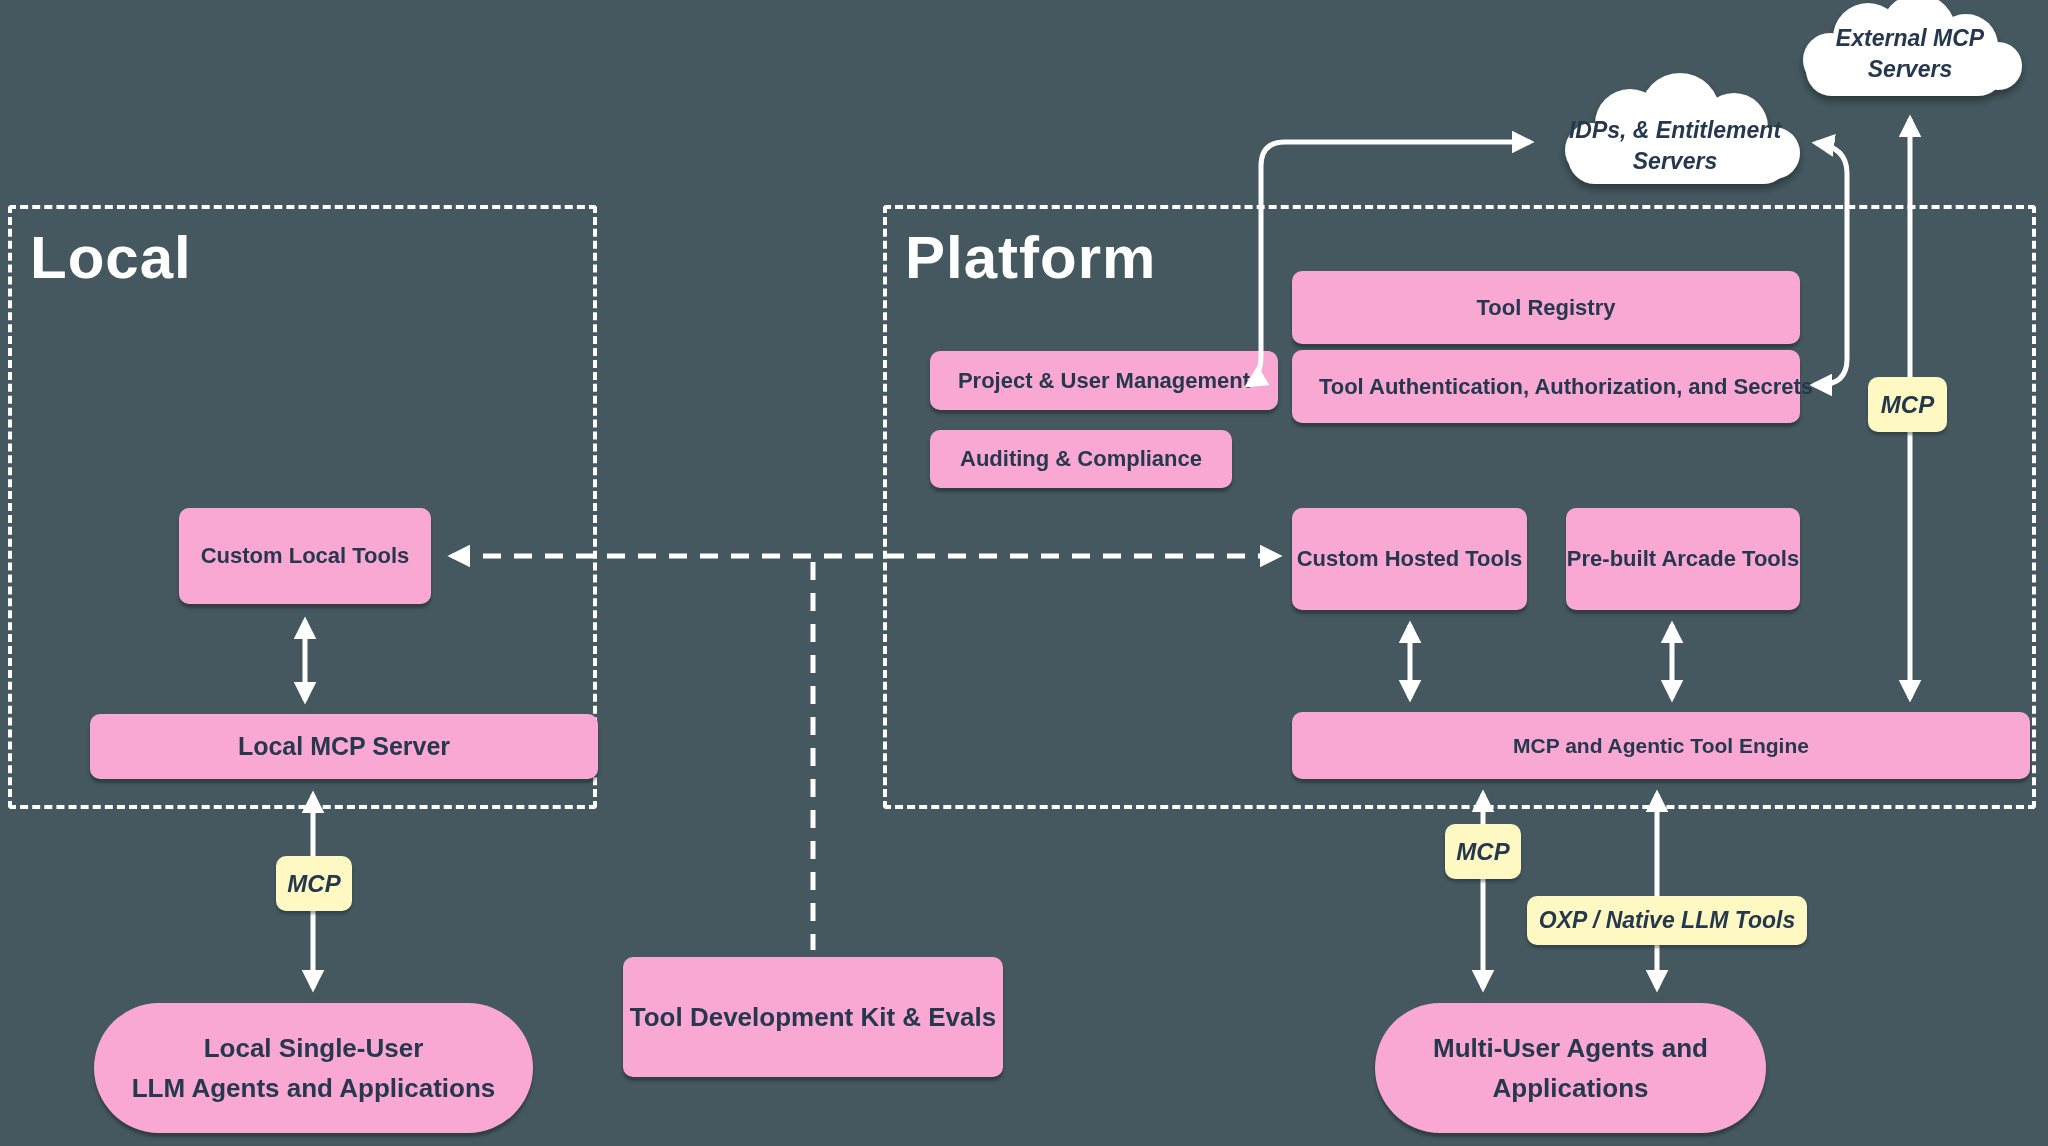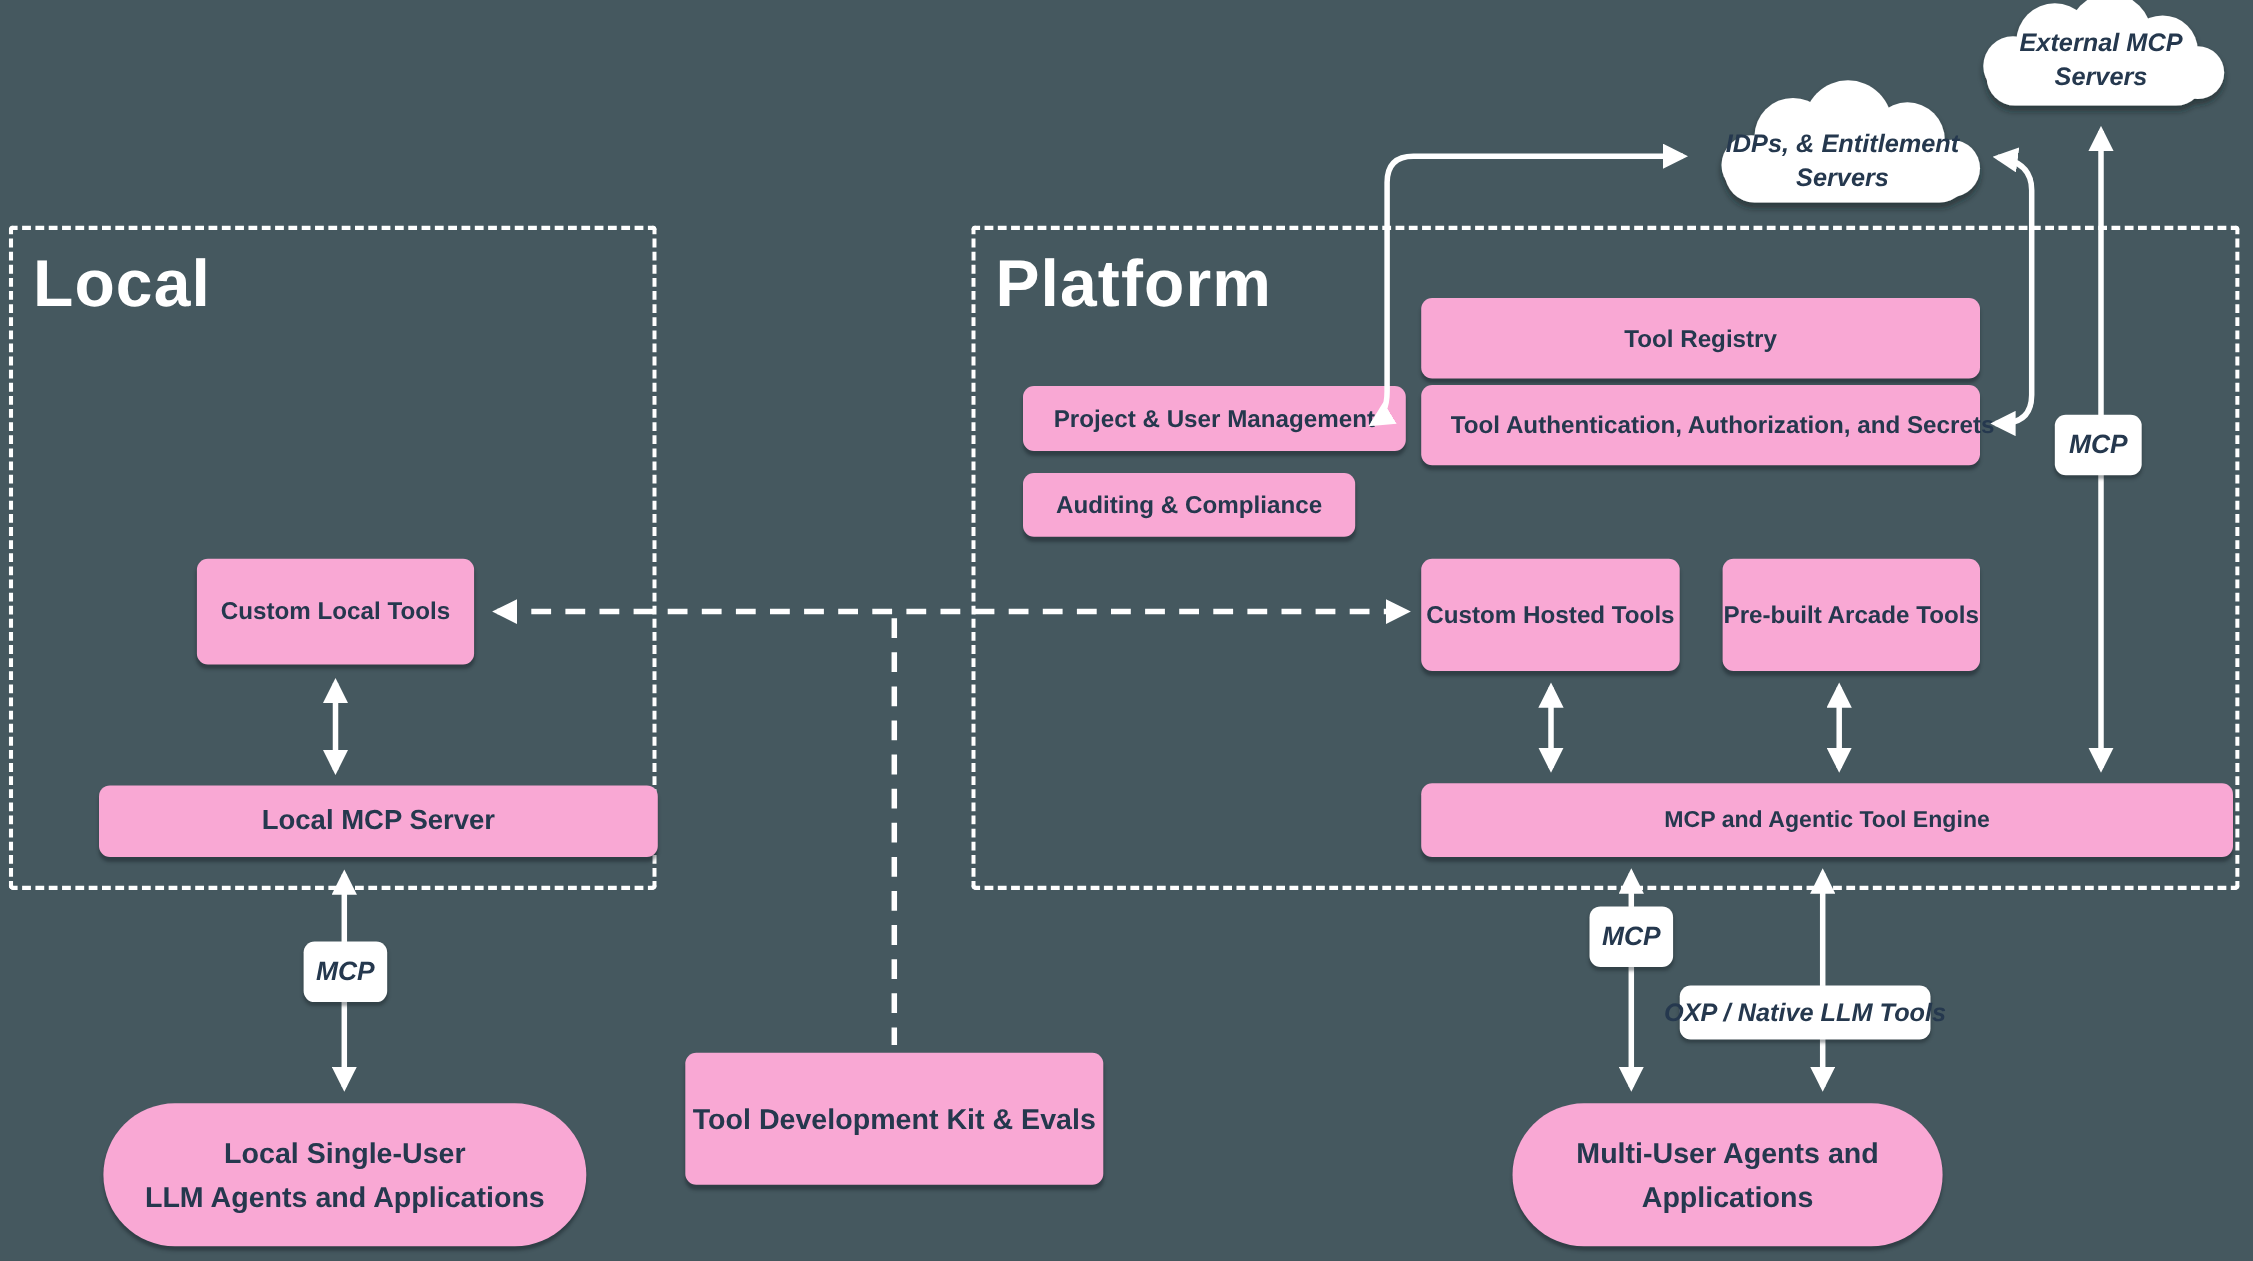--- a/index.html
+++ b/index.html
@@ -46,7 +46,7 @@
   #node-multi-user-agents{left:1375px;top:1003px;width:391px;height:130px;}
   
   .badge{
-    position:absolute;background:#ffffff;border-radius:10px;
+    position:absolute;background:#fef9c3;border-radius:10px;
     box-shadow:0 3px 3px rgba(22,32,38,0.4);
     display:flex;align-items:center;justify-content:center;
     font-size:24px;font-style:italic;font-weight:600;color:#25384e;

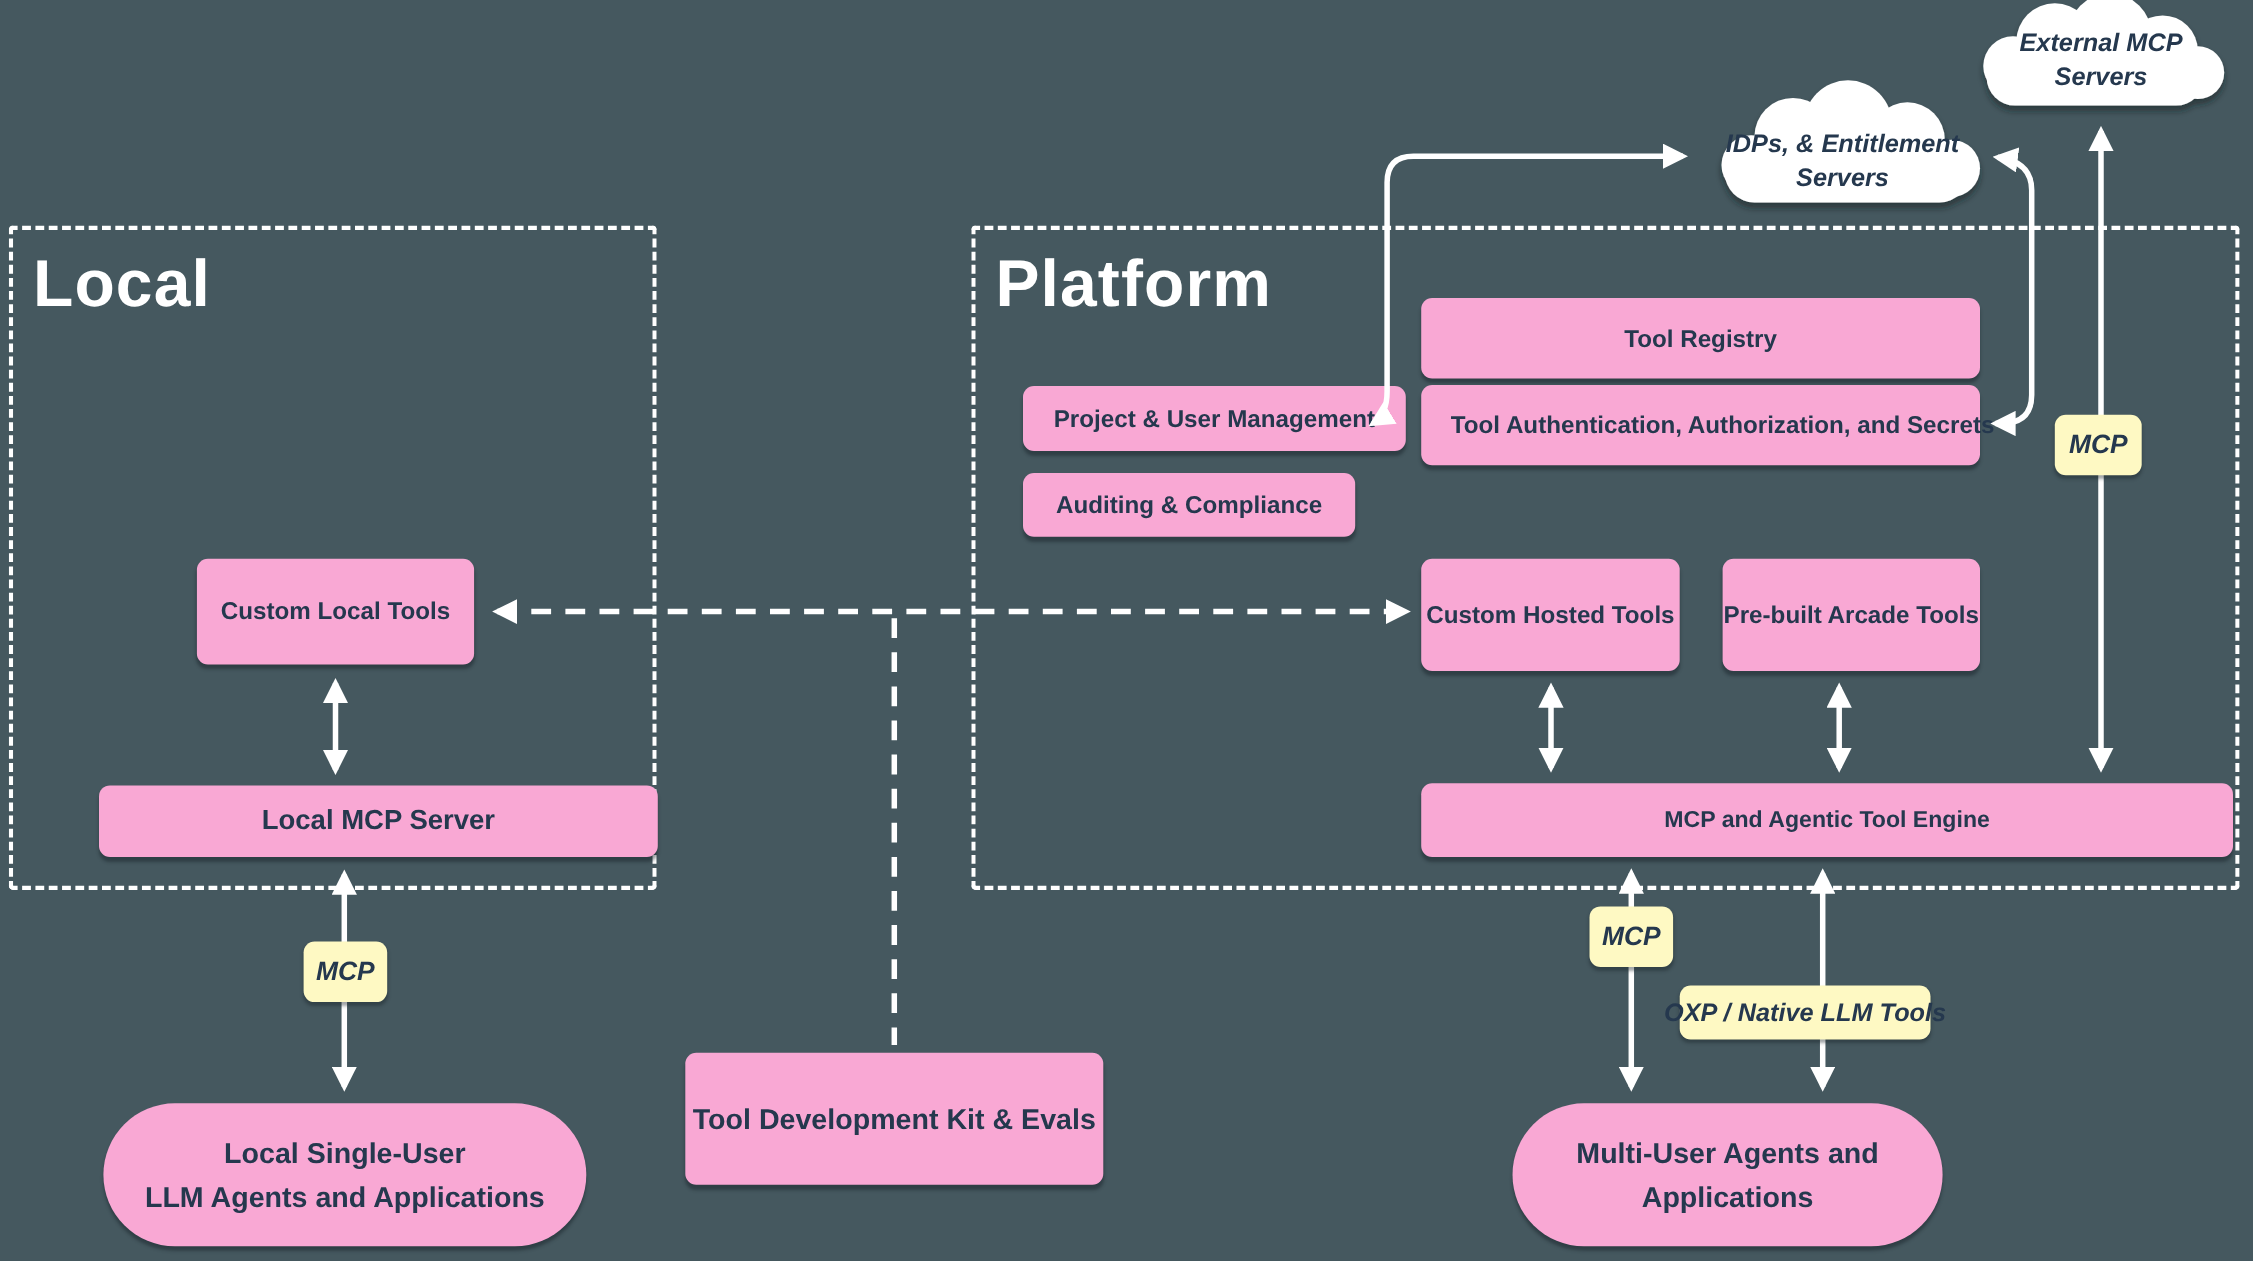--- a/index.html
+++ b/index.html
@@ -55,7 +55,7 @@
   #badge-mcp-local{left:276px;top:856px;width:76px;height:55px;}
   #badge-mcp-platform{left:1445px;top:824px;width:76px;height:55px;}
   #badge-mcp-external{left:1868px;top:377px;width:79px;height:55px;}
-  #badge-oxp{left:1527px;top:896px;width:228px;height:49px;font-size:23px;}
+  #badge-oxp{left:1527px;top:896px;width:280px;height:49px;font-size:23px;}
   
   .cloud-label{
     position:absolute;display:flex;flex-direction:column;align-items:center;justify-content:center;

